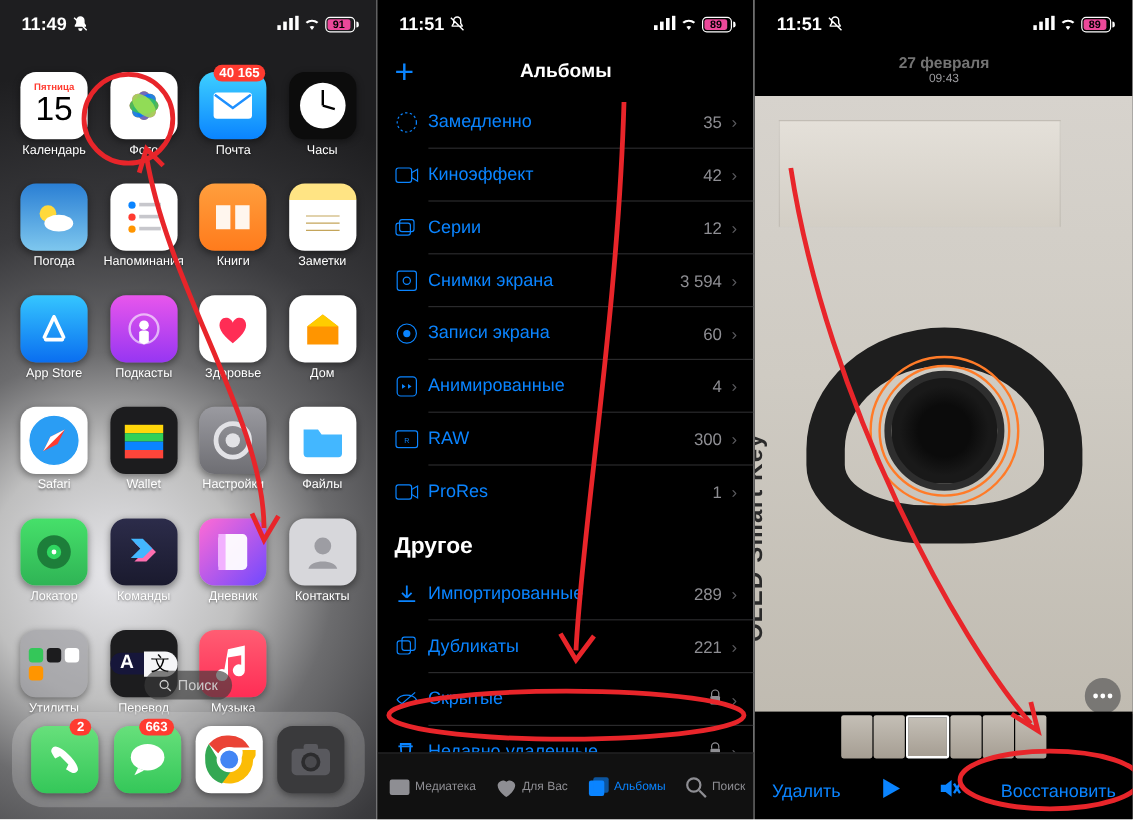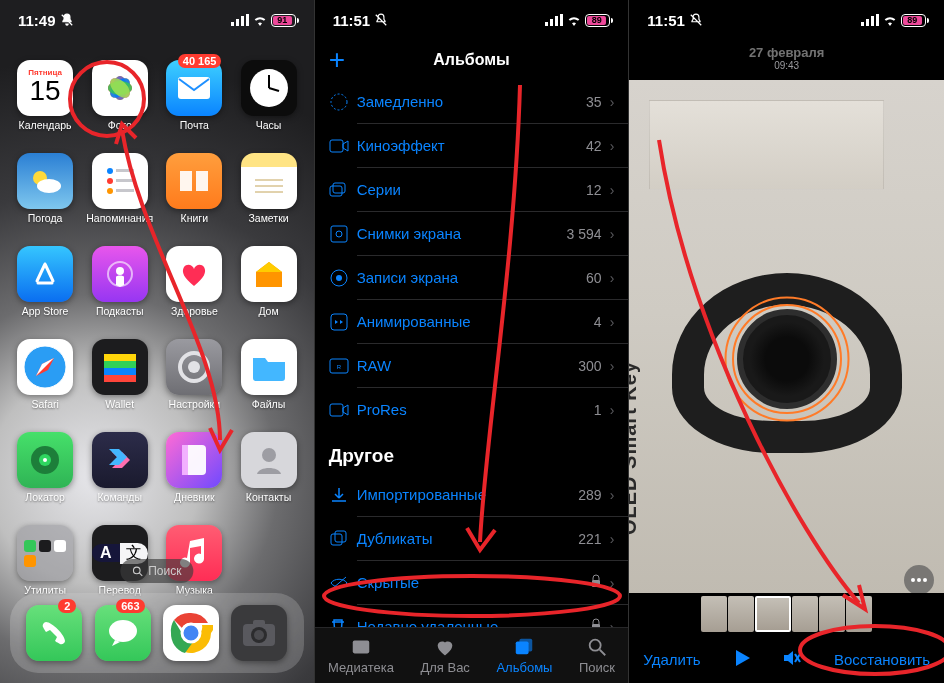--- a/index.html
+++ b/index.html
@@ -52,7 +52,7 @@
   .sep{height:1px;background:#2a2a2c;margin-left:42px}
   .section-h{color:#fff;font-size:19px;font-weight:700;padding:14px 14px 6px}
   .tabbar{position:absolute;bottom:0;left:0;right:0;height:56px;background:#111;display:flex;align-items:center;justify-content:space-around;border-top:1px solid #272729}
-  .tab{display:flex;flex-direction:column;align-items:center;gap:2px;color:#8e8e93;font-size:13px}
+  .tab{display:flex;align-items:center;gap:2px;color:#8e8e93;font-size:10px}
   .tab.active{color:#0a84ff}
   .tab svg{width:22px;height:22px}
 

